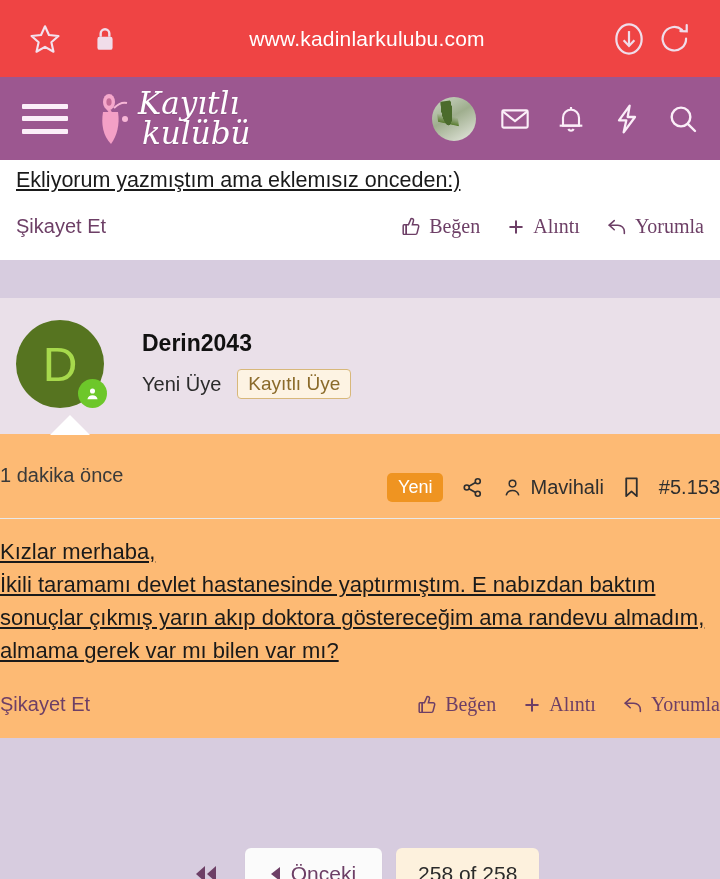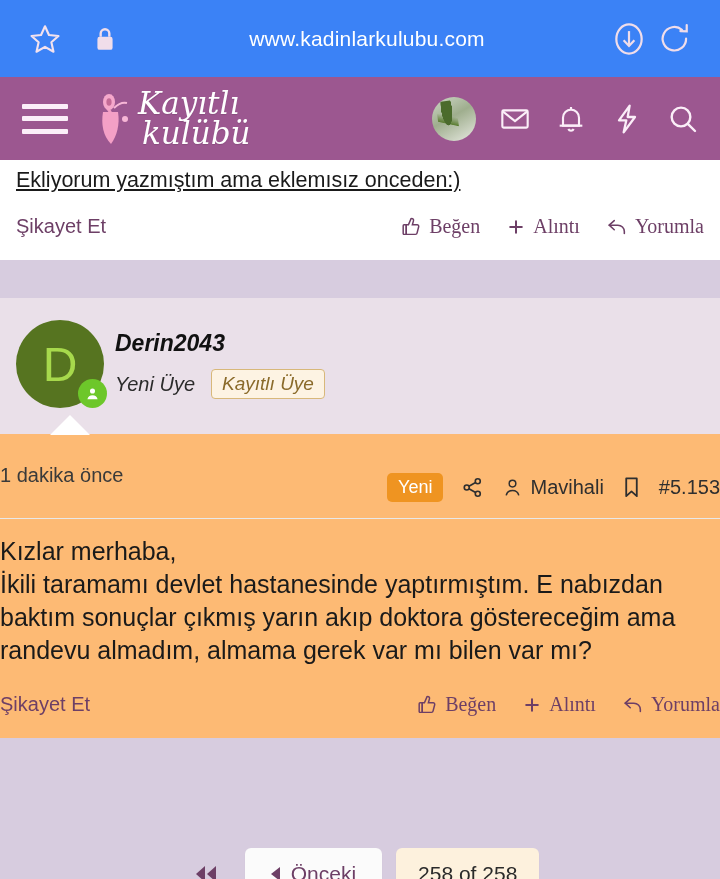--- a/index.html
+++ b/index.html
@@ -13,7 +13,7 @@
   
   .browser-bar {
     height: 77px;
-    background: #3b82f6;
+    background: #ef4444;
     display: flex;
     align-items: center;
     padding: 14px 22px;

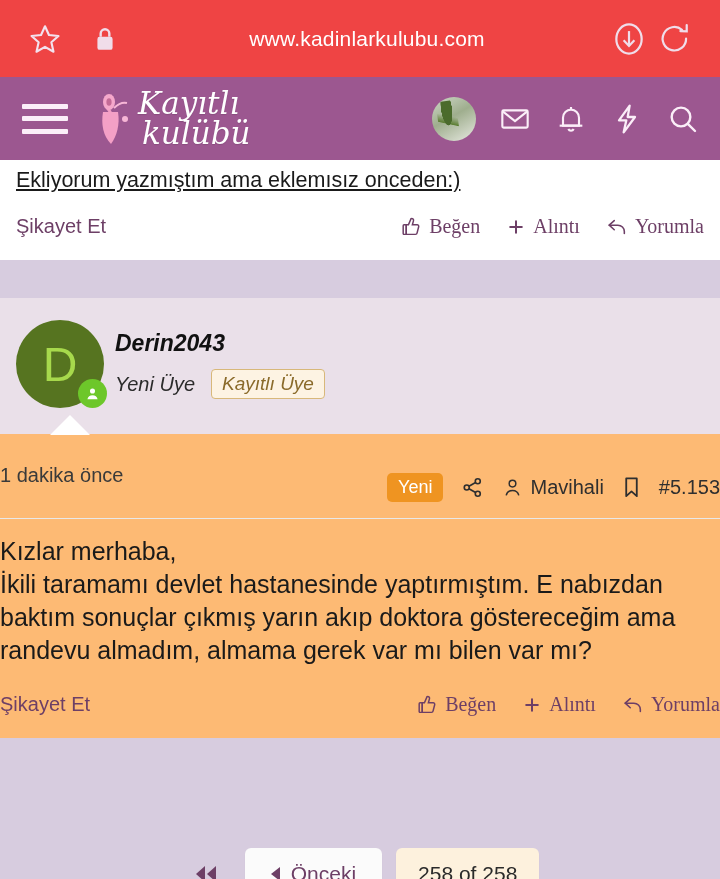--- a/index.html
+++ b/index.html
@@ -158,7 +158,7 @@
     background: #6dc72a;
     display: flex; align-items: center; justify-content: center;
   }
-  .head-meta { margin-left: 11px; padding-top: 10px; font-style: italic; }
+  .head-meta { margin-left: 38px; padding-top: 10px; }
   .username { font-size: 23px; font-weight: bold; color: #111111; }
   .userline { margin-top: 12px; display: flex; align-items: center; gap: 16px; }
   .usertitle { font-size: 20px; color: #2b2b2b; }

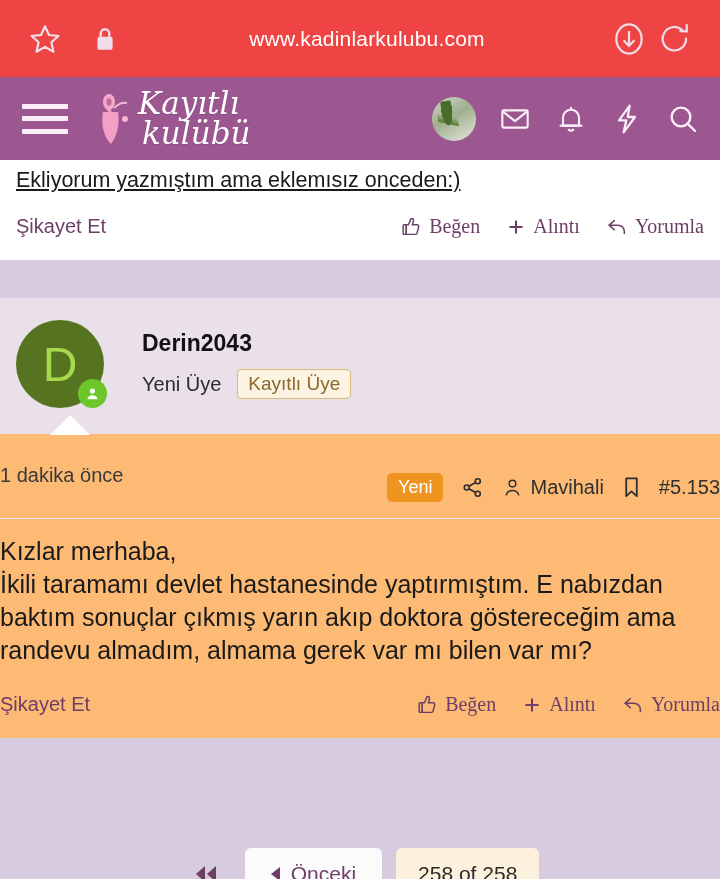--- a/index.html
+++ b/index.html
@@ -198,10 +198,11 @@
   .post-id { color: #2f2f2f; }
 
   .body-text {
-    font-size: 25px;
+    font-size: 22px;
     line-height: 33px;
     color: #1a1a1a;
     padding: 16px 0 6px 0;
+    text-decoration: underline;
   }
 
   

